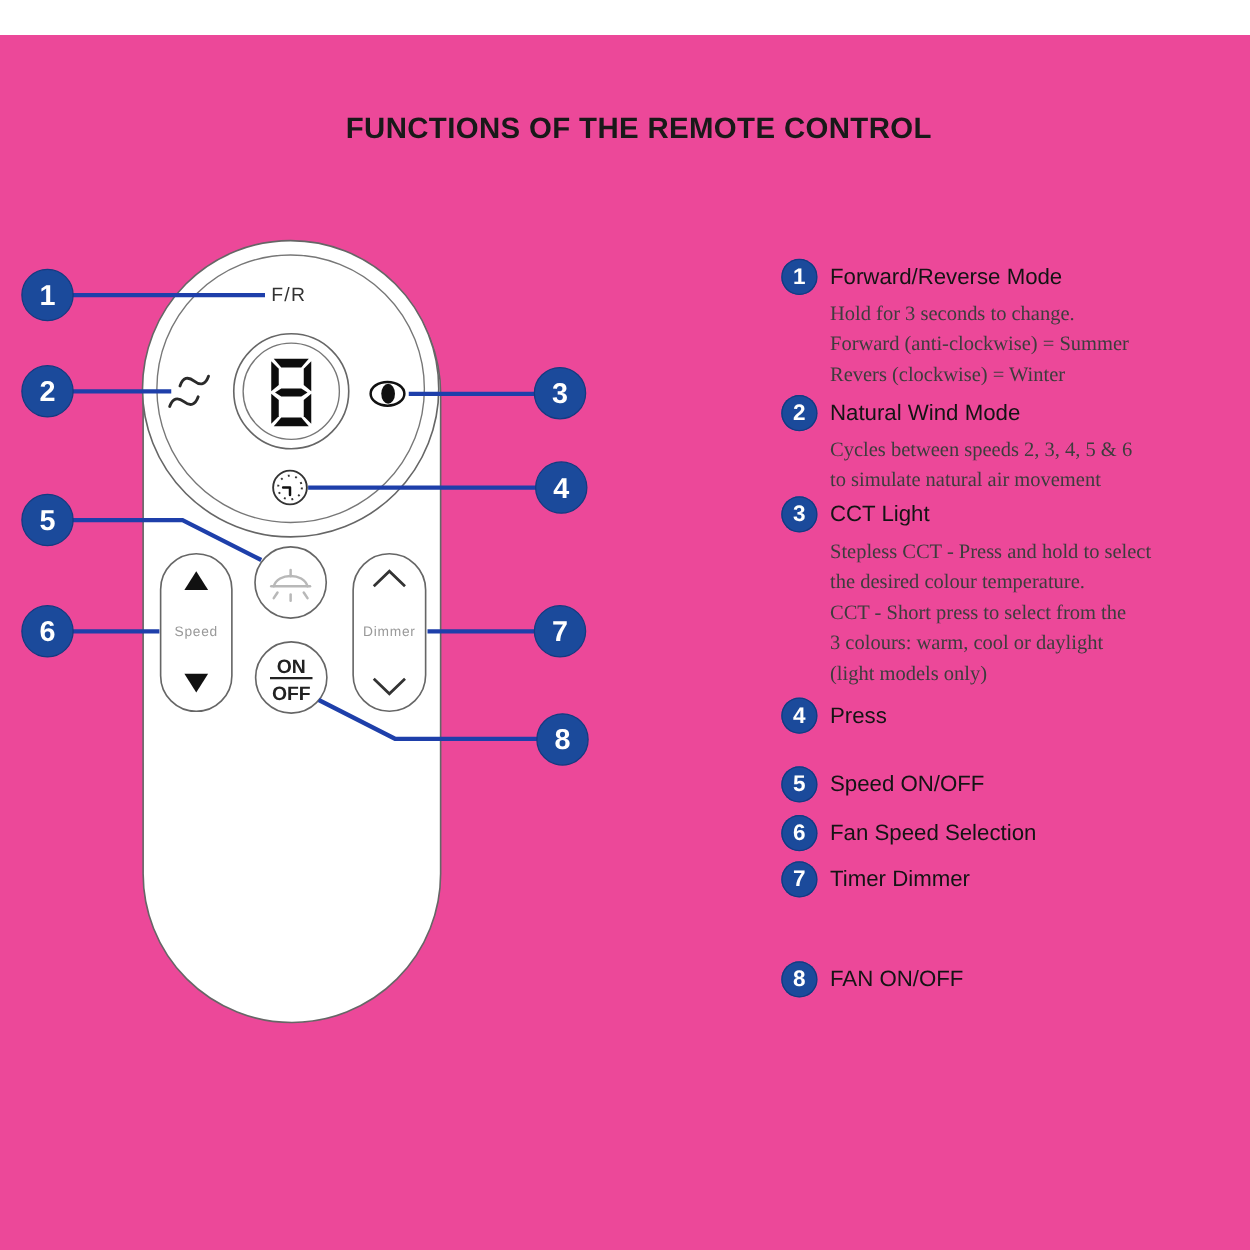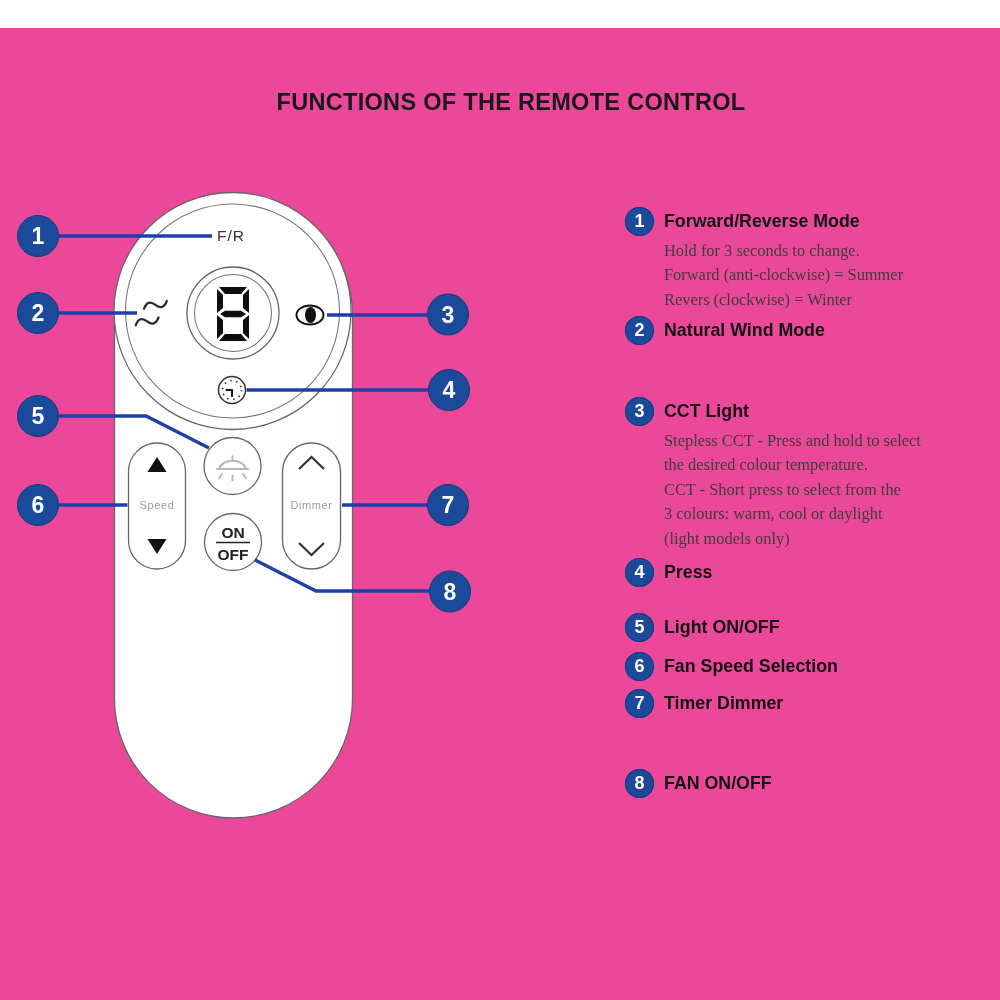--- a/index.html
+++ b/index.html
@@ -21,7 +21,7 @@
   .legend-num{flex:0 0 auto;width:29px;height:29px;border-radius:50%;
         background:var(--accent,#1b4a9b);color:#fff;font-weight:bold;font-size:18px;
         display:flex;align-items:center;justify-content:center;box-shadow:inset 0 0 0 1px #143a80;}
-  .legend-title{font-weight:bold;font-size:17.8px;color:#141414;white-space:nowrap;}
+  .legend-title{font-weight:normal;font-size:17.8px;color:#141414;white-space:nowrap;}
   .legend-desc{margin:3px 0 0 39px;font-size:16.4px;color:#3d3d3d;line-height:24.4px;white-space:pre-line;font-family:Liberation Serif, serif;}
   .li-1{top:179px;} .li-2{top:288px;} .li-3{top:369px;} .li-4{top:530px;}
   .li-5{top:585px;} .li-6{top:624px;} .li-7{top:661px;} .li-8{top:741px;}

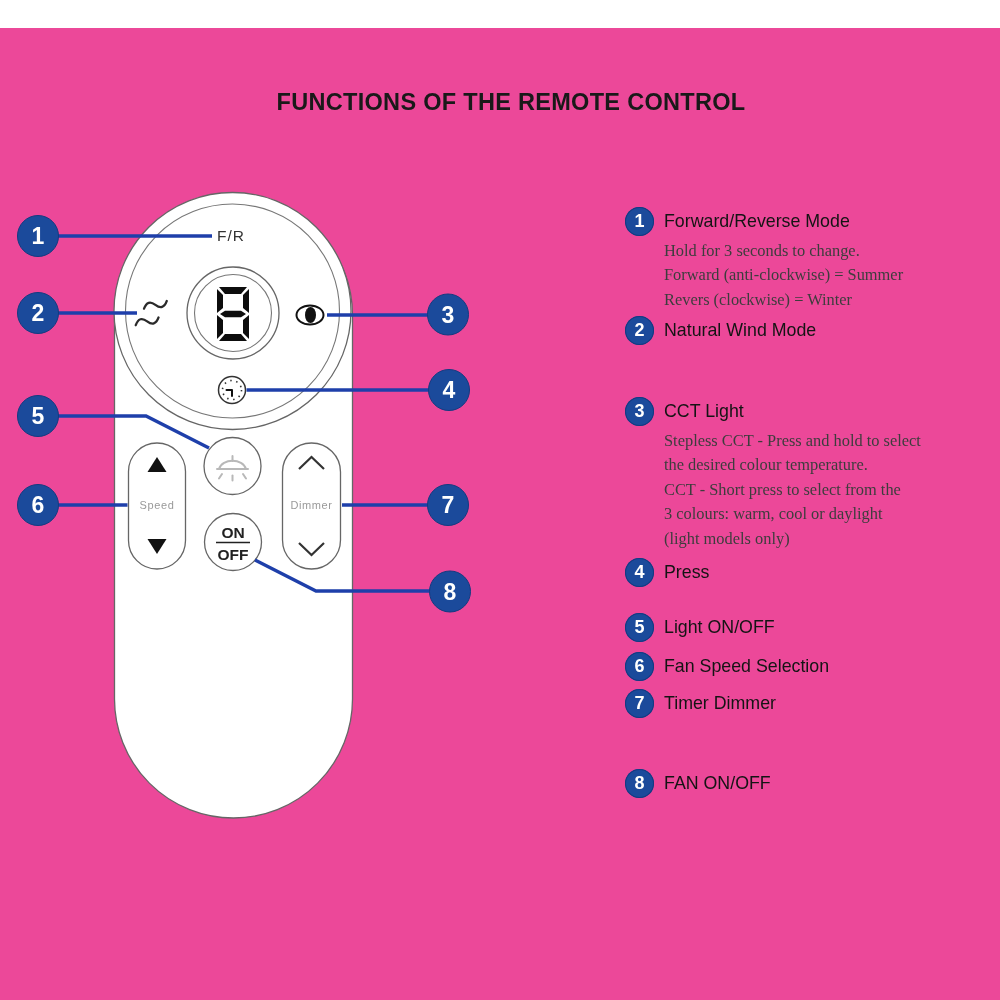--- a/index.html
+++ b/index.html
@@ -171,6 +171,8 @@
       <div class="legend-num">2</div>
       <div class="legend-title">Natural Wind Mode</div>
     </div>
+    <div class="legend-desc">Cycles between speeds 2, 3, 4, 5 &amp; 6
+to simulate natural air movement</div>
   </div>
 
   <div class="legend-item li-3">

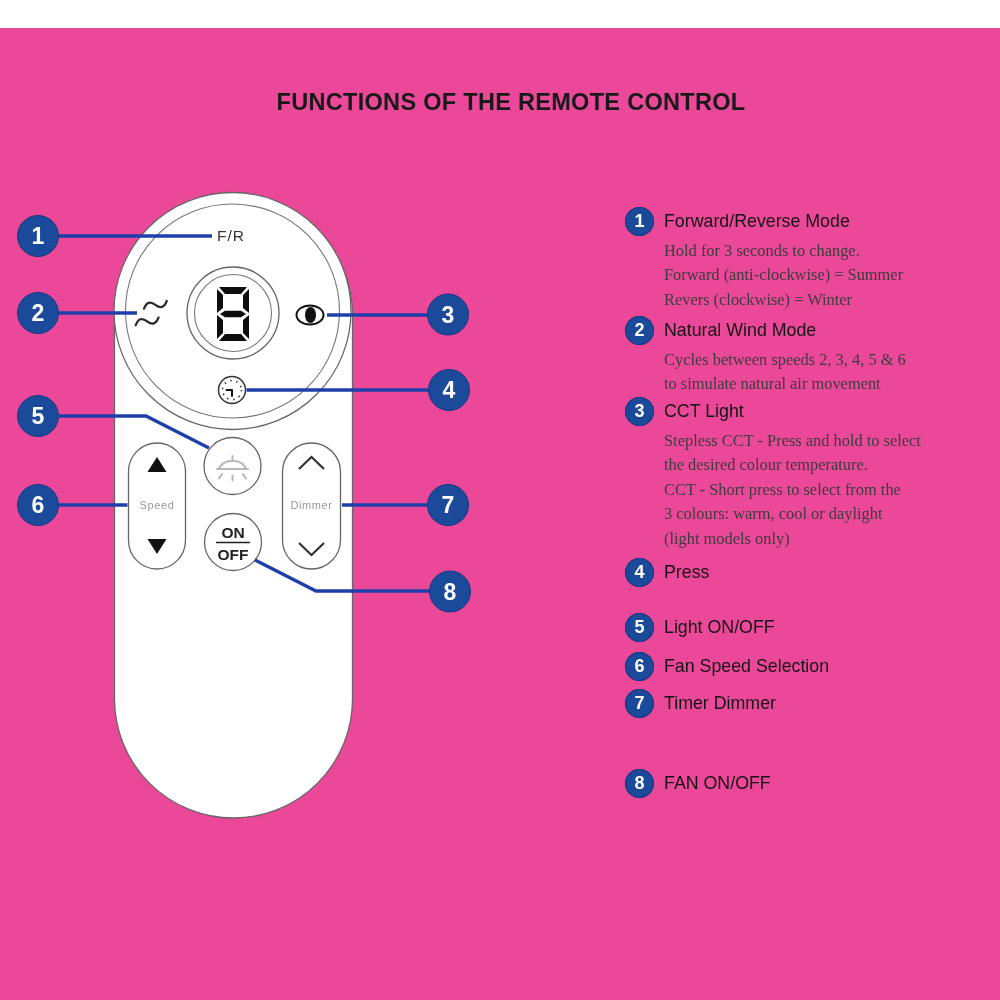--- a/index.html
+++ b/index.html
@@ -197,7 +197,7 @@
   <div class="legend-item li-5">
     <div class="legend-row">
       <div class="legend-num">5</div>
-      <div class="legend-title">Light ON/OFF</div>
+      <div class="legend-title">Speed ON/OFF</div>
     </div>
   </div>
 

